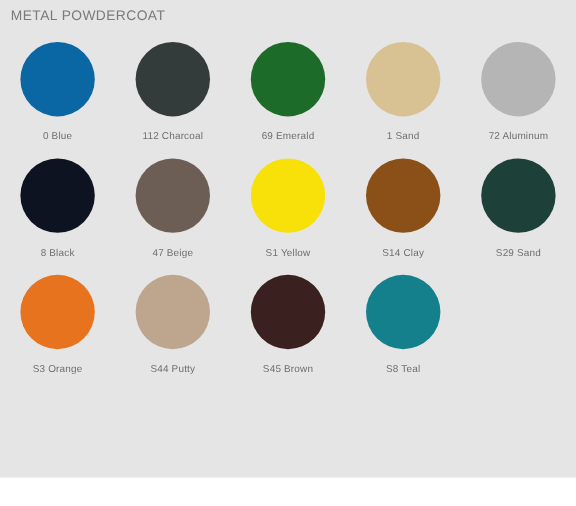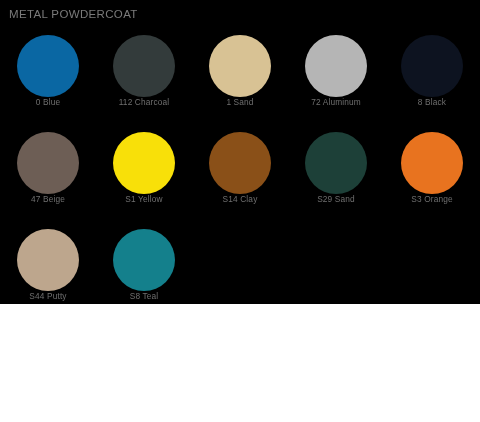--- a/index.html
+++ b/index.html
@@ -17,8 +17,8 @@
   .page {
     position: relative;
     width: 480px;
-    height: 304px;
-    background: #000000;
+    height: 398px;
+    background: #e5e5e5;
     box-sizing: border-box;
   }
   .page-title {

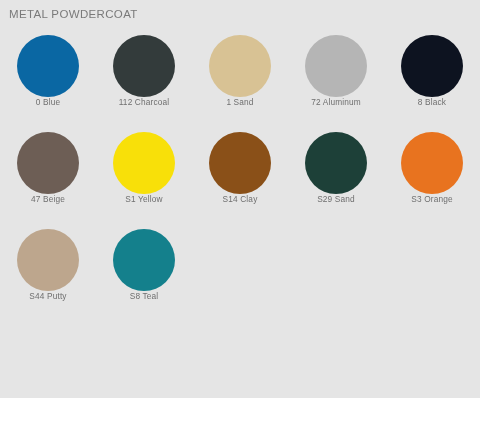--- a/index.html
+++ b/index.html
@@ -58,6 +58,7 @@
     flex: 0 0 auto;
   }
   .swatch-label {
+    margin-top: 11px;
     font-size: 8.3px;
     color: #6f6f6f;
     text-align: center;

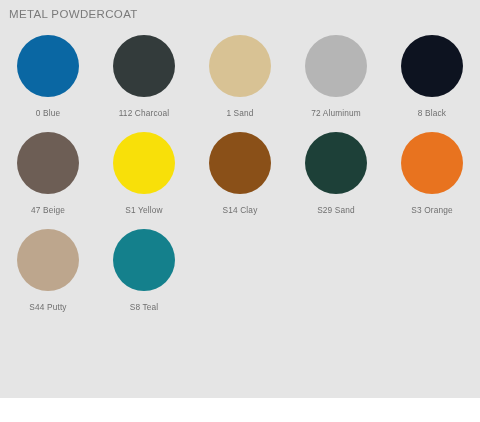--- a/index.html
+++ b/index.html
@@ -84,6 +84,10 @@
         <div class="swatch-label">112 Charcoal</div>
       </div>
       <div class="swatch-cell">
+        <div class="swatch-dot" style="background: rgb(29, 107, 40);"></div>
+        <div class="swatch-label">69 Emerald</div>
+      </div>
+      <div class="swatch-cell">
         <div class="swatch-dot" style="background: rgb(216, 194, 148);"></div>
         <div class="swatch-label">1 Sand</div>
       </div>

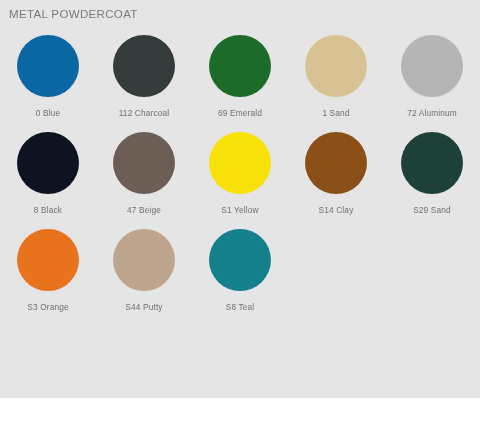--- a/index.html
+++ b/index.html
@@ -124,6 +124,10 @@
         <div class="swatch-label">S44 Putty</div>
       </div>
       <div class="swatch-cell">
+        <div class="swatch-dot" style="background: rgb(58, 33, 31);"></div>
+        <div class="swatch-label">S45 Brown</div>
+      </div>
+      <div class="swatch-cell">
         <div class="swatch-dot" style="background: rgb(20, 128, 140);"></div>
         <div class="swatch-label">S8 Teal</div>
       </div>

